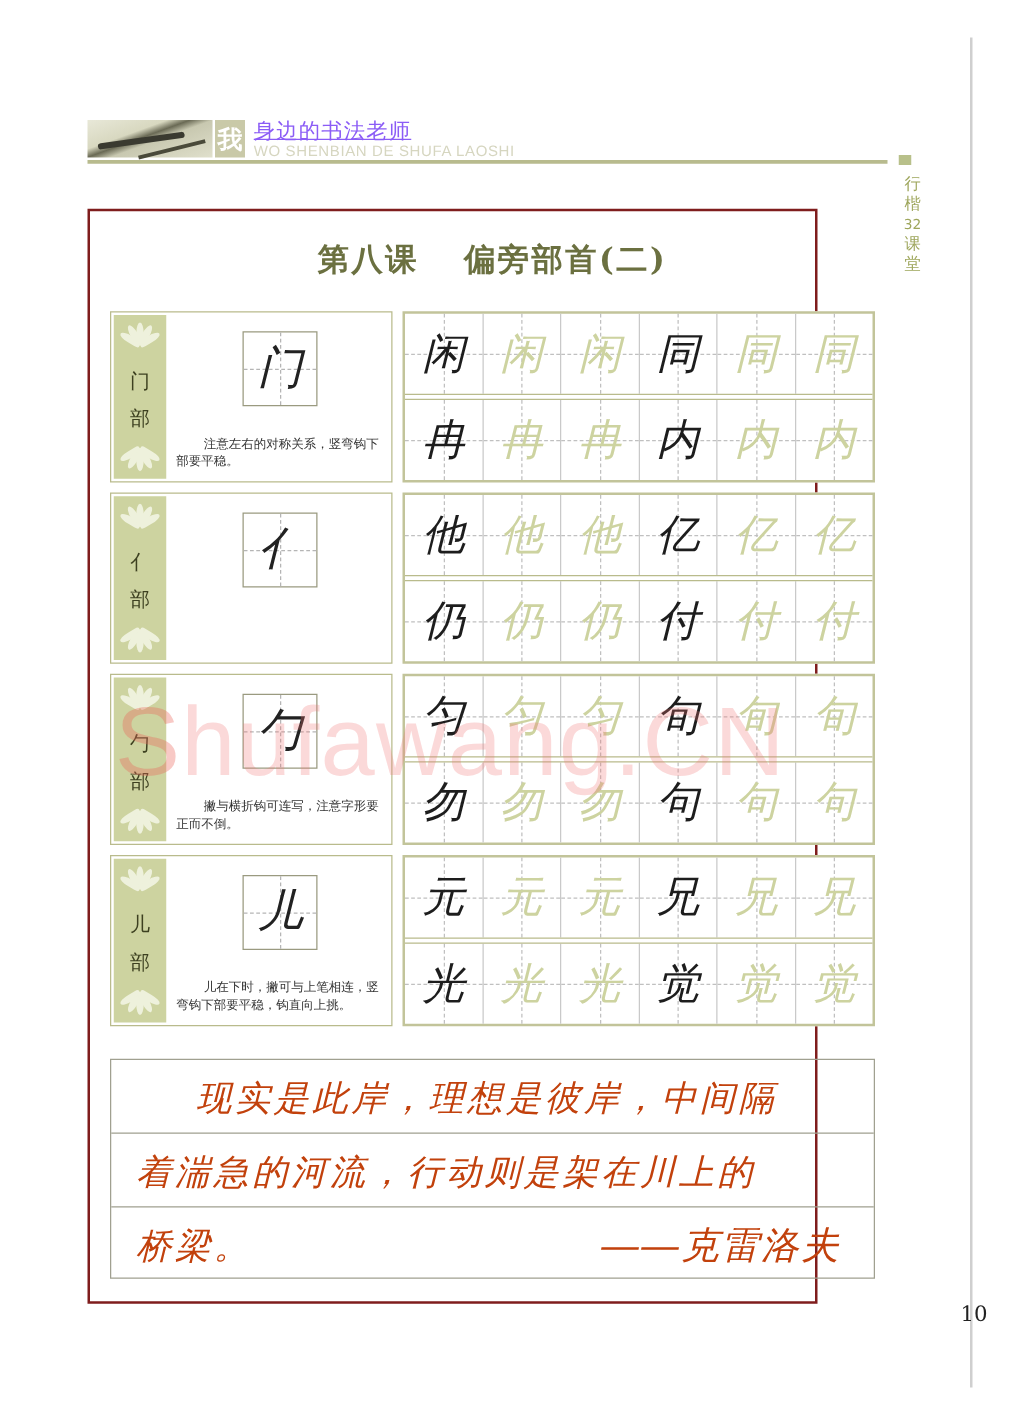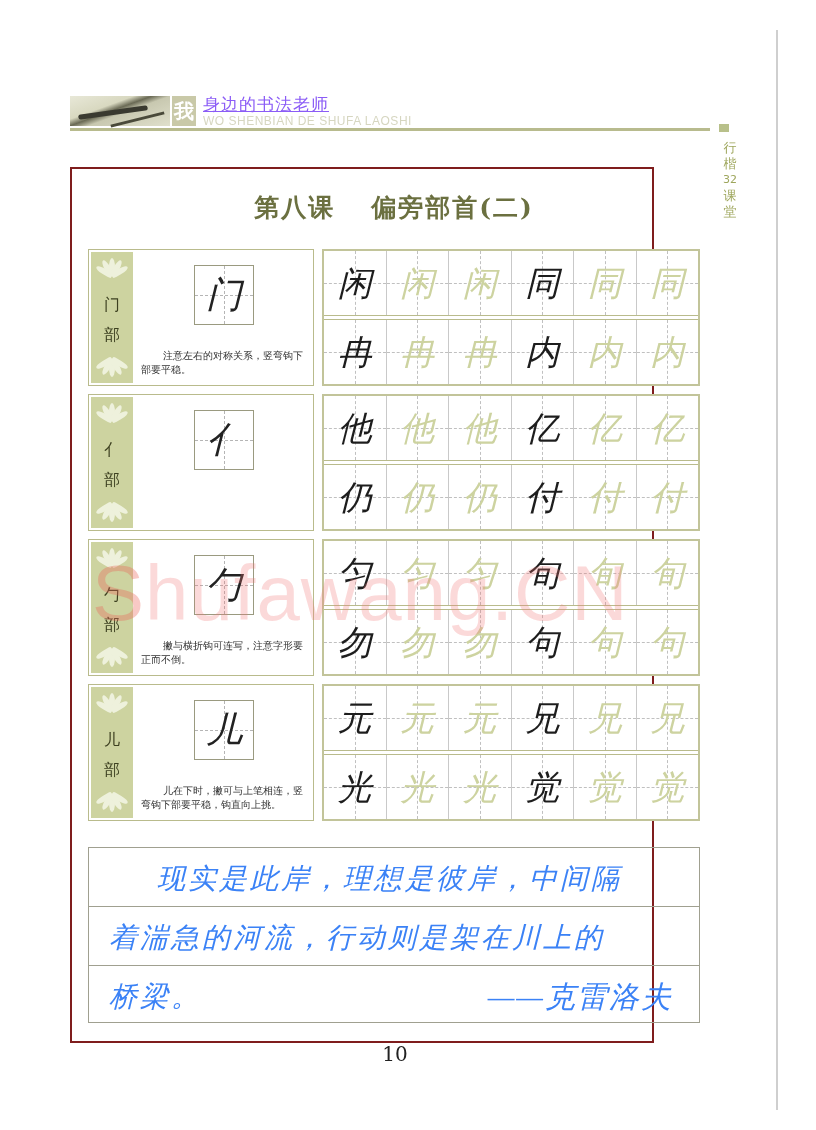--- a/index.html
+++ b/index.html
@@ -72,7 +72,7 @@
   
   .quote-box { position: absolute; left: 16px; top: 678px; width: 612px; height: 176px; border: 1px solid #a0a090; }
   .quote-line { position: absolute; left: 0; width: 610px; height: 59px; border-bottom: 1px solid #a0a090; padding-left: 20px;
-    font-family: Liberation Serif, serif; font-style: italic; font-size: 28px; line-height: 62px; color: #3b82f6; letter-spacing: 3px; white-space: nowrap; }
+    font-family: Liberation Sans, sans-serif; font-style: italic; font-size: 28px; line-height: 62px; color: #c2410c; letter-spacing: 3px; white-space: nowrap; }
   .quote-line.l0 { top: 0; padding-left: 68px; }
   .quote-line.l1 { top: 59px; }
   .quote-line.l2 { top: 118px; border-bottom: none; }

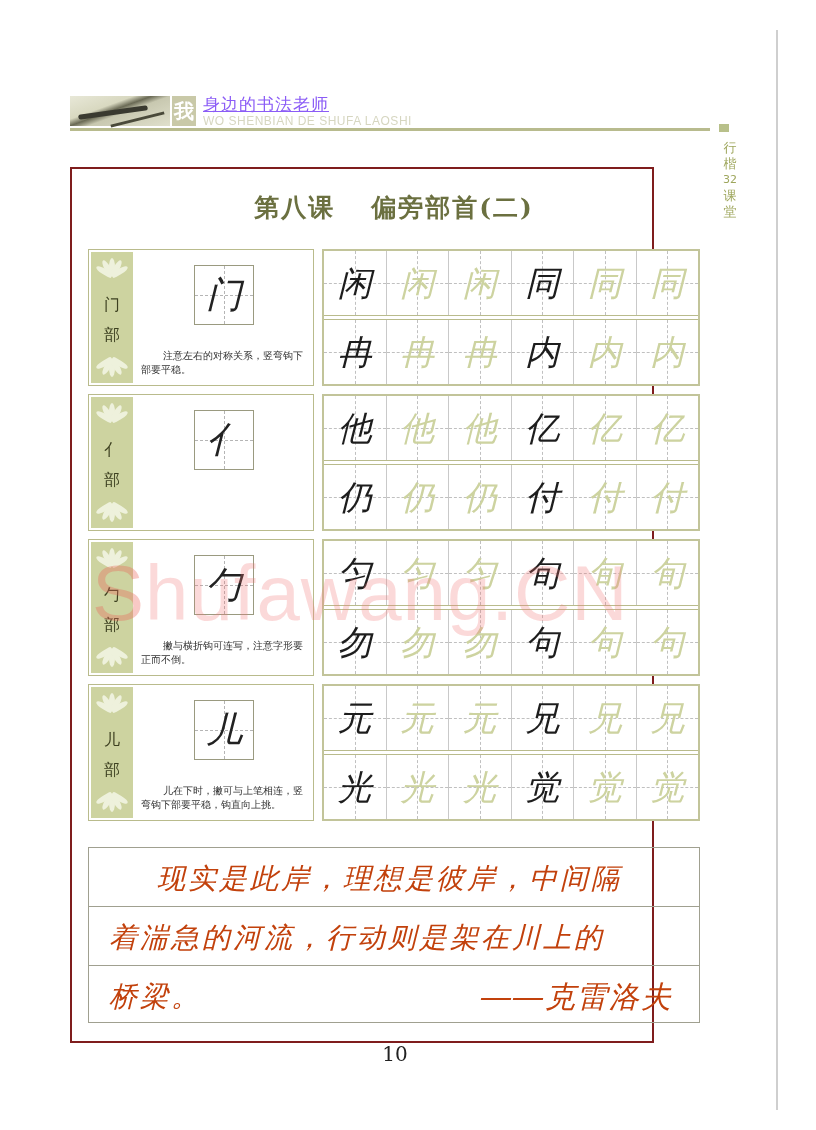--- a/index.html
+++ b/index.html
@@ -78,7 +78,7 @@
   .quote-line.l2 { top: 118px; border-bottom: none; }
   .attrib { position: absolute; right: 26px; top: 0; font-size: 30px; letter-spacing: 2px; }
 
-  .page-number { position: absolute; left: 0; top: 1042px; width: 790px; text-align: center; font-family: "DejaVu Serif", serif; font-size: 20px; color: #222; }
+  .page-number { position: absolute; left: 0; top: 1042px; width: 790px; text-align: right; font-family: "DejaVu Serif", serif; font-size: 17px; color: #222; }
 
   .watermark { position: absolute; left: 92px; top: 548px; font-family: "Liberation Sans", sans-serif; font-size: 78px;
     color: rgba(240, 120, 120, 0.28); letter-spacing: 1px; pointer-events: none; white-space: nowrap; }

